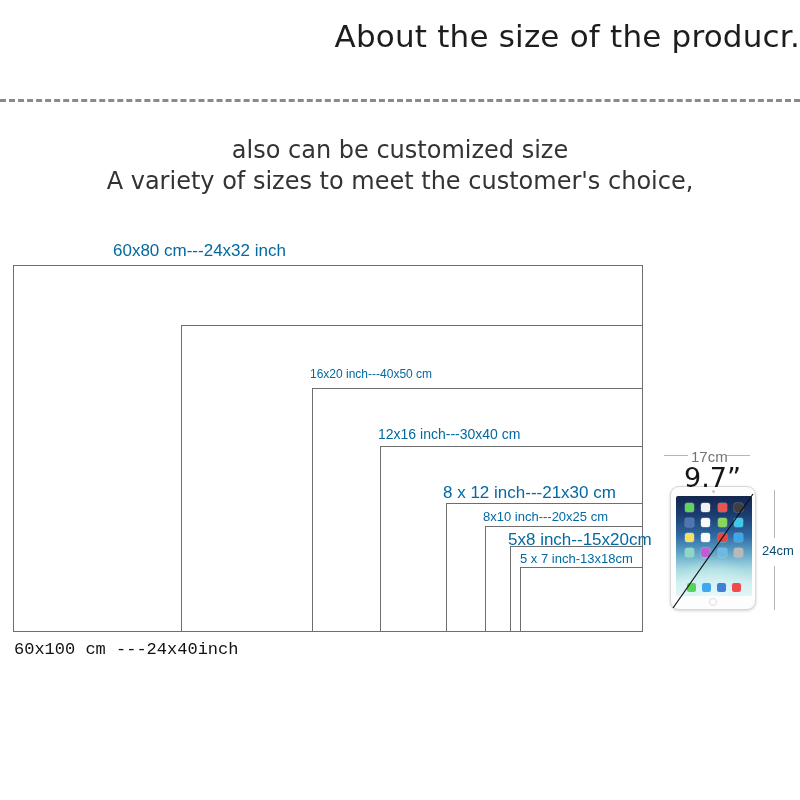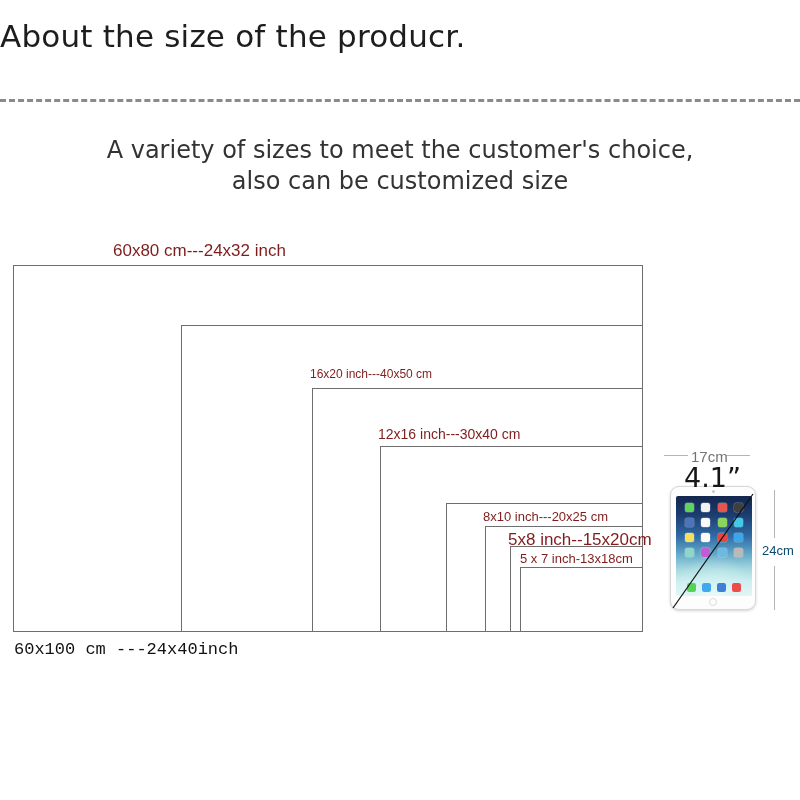--- a/index.html
+++ b/index.html
@@ -23,7 +23,7 @@
     left: 0;
     top: 18px;
     width: 800px;
-    text-align: left;
+    text-align: right;
     font-size: 31px;
     font-weight: 400;
     letter-spacing: 0.2px;

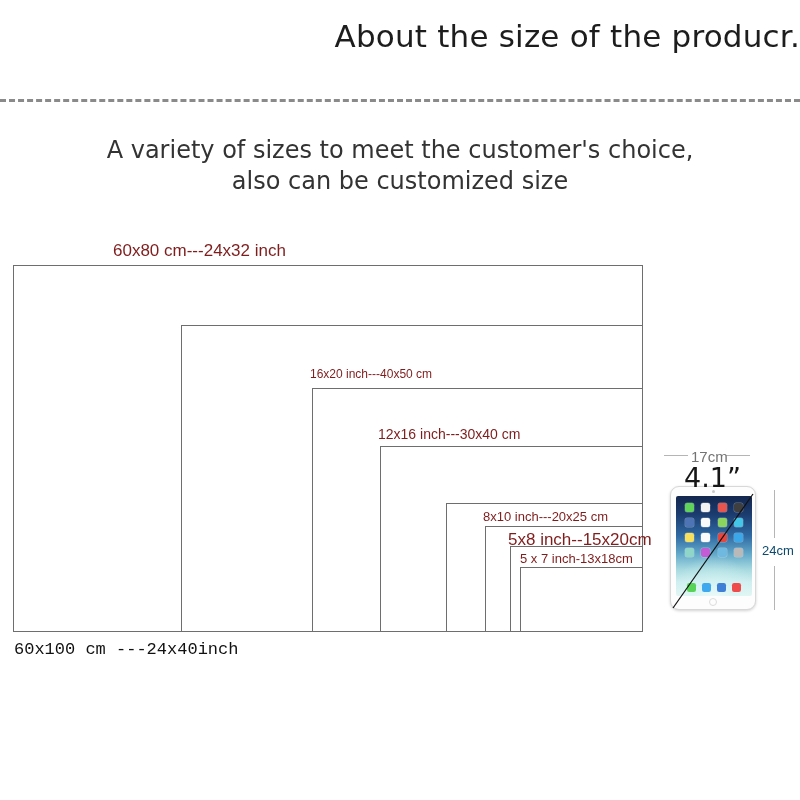--- a/index.html
+++ b/index.html
@@ -235,8 +235,8 @@
 <div id="divider"></div>
 
 <div id="subtitle">
+  <span class="line">also can be customized size</span>
   <span class="line">A variety of sizes to meet the customer's choice,</span>
-  <span class="line">also can be customized size</span>
 </div>
 
 <div id="size-diagram">

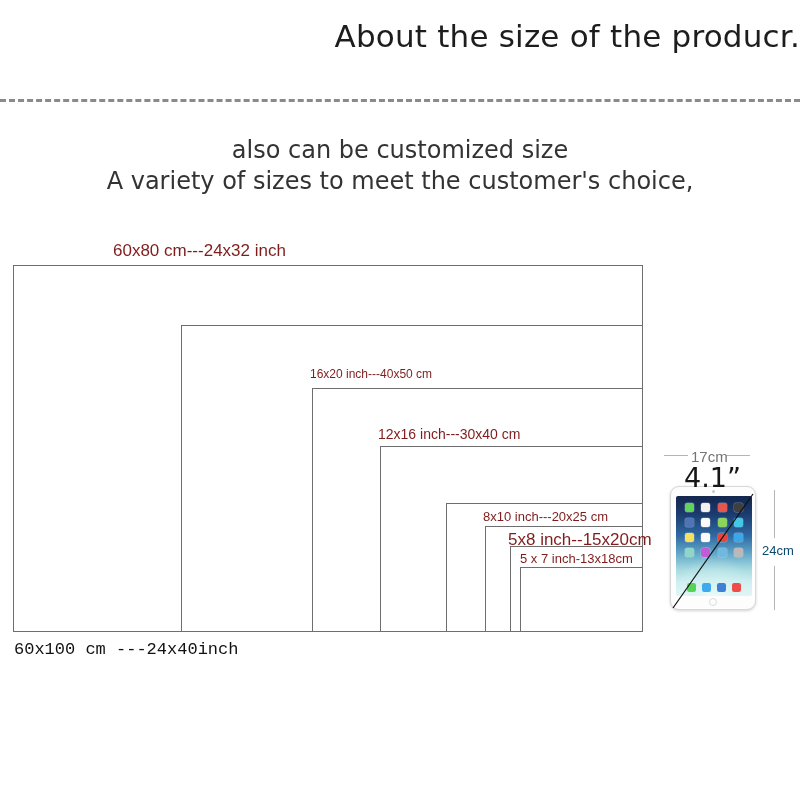--- a/index.html
+++ b/index.html
@@ -74,7 +74,7 @@
     position: absolute;
     white-space: nowrap;
     font-family: "Liberation Sans", sans-serif;
-    color: #7f1d1d;
+    color: #0369a1;
     font-weight: 400;
   }
 

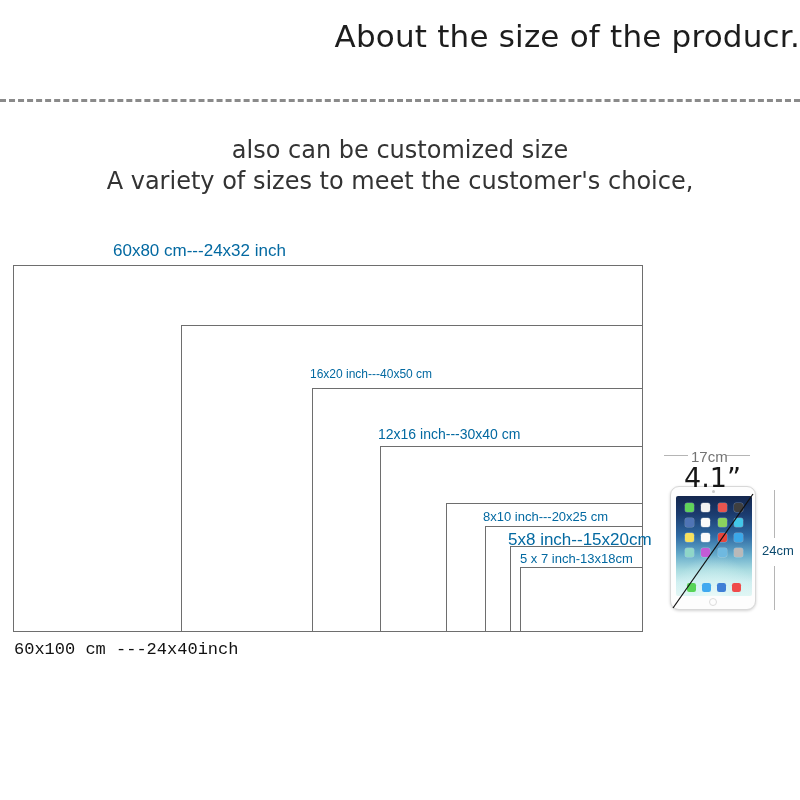--- a/index.html
+++ b/index.html
@@ -249,6 +249,7 @@
     <div class="size-rect" style="left: 380px; top: 446px; width: 263px; height: 186px;"></div>
     <div class="size-label" style="left: 378px; top: 426px; font-size: 14px;">12x16 inch---30x40 cm</div>
     <div class="size-rect" style="left: 446px; top: 503px; width: 197px; height: 129px;"></div>
+    <div class="size-label" style="left: 443px; top: 483px; font-size: 17px;">8 x 12 inch---21x30 cm</div>
     <div class="size-rect" style="left: 485px; top: 526px; width: 158px; height: 106px;"></div>
     <div class="size-label" style="left: 483px; top: 509px; font-size: 13px; text-align: right;">8x10 inch---20x25 cm</div>
     <div class="size-rect" style="left: 510px; top: 546px; width: 133px; height: 86px;"></div>

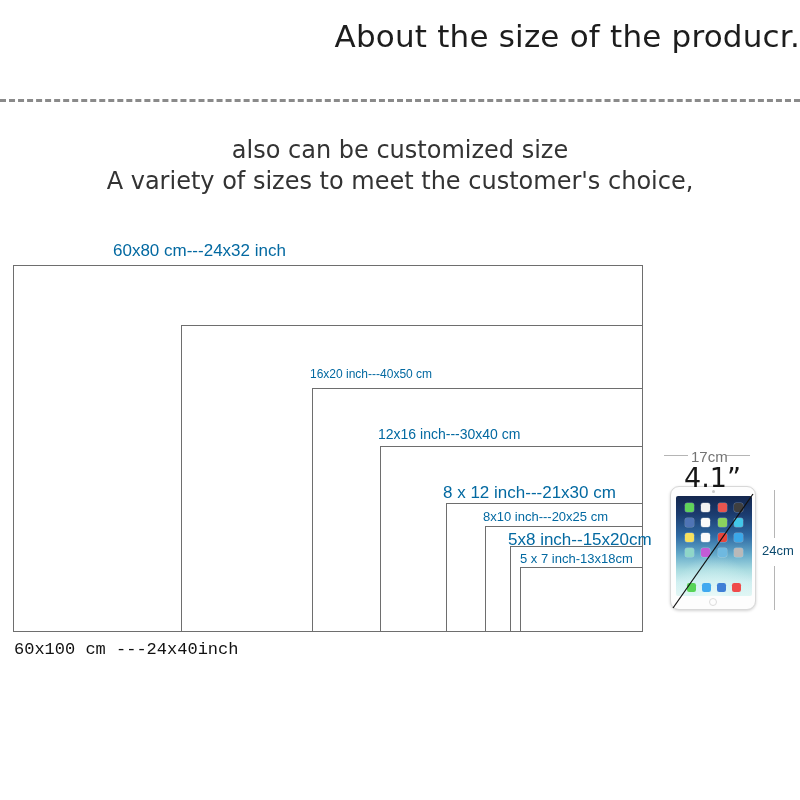--- a/index.html
+++ b/index.html
@@ -306,7 +306,7 @@
     <line x1="103" y1="46" x2="23" y2="160" stroke="#111111" stroke-width="1.2"></line>
   </svg>
 
-  <div id="label-diagonal">4.1”</div>
+  <div id="label-diagonal">9.7”</div>
 </div>
 
 </body></html>

